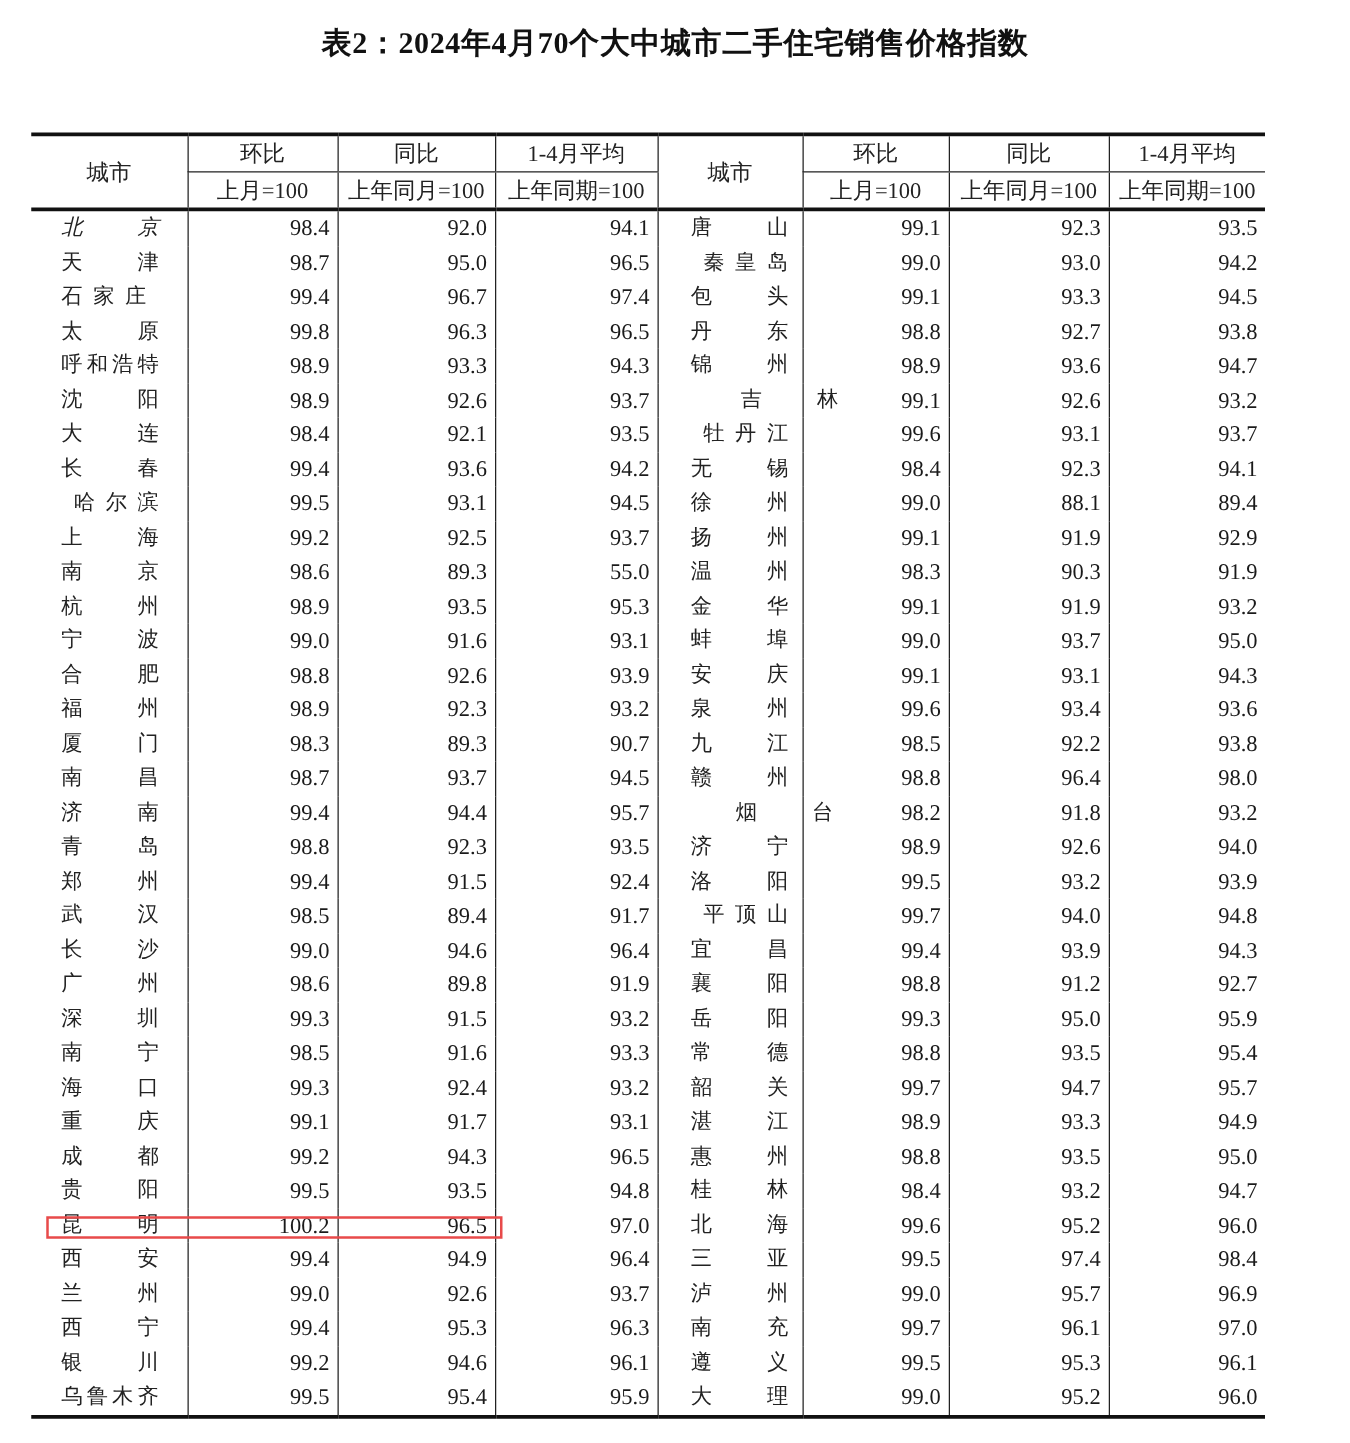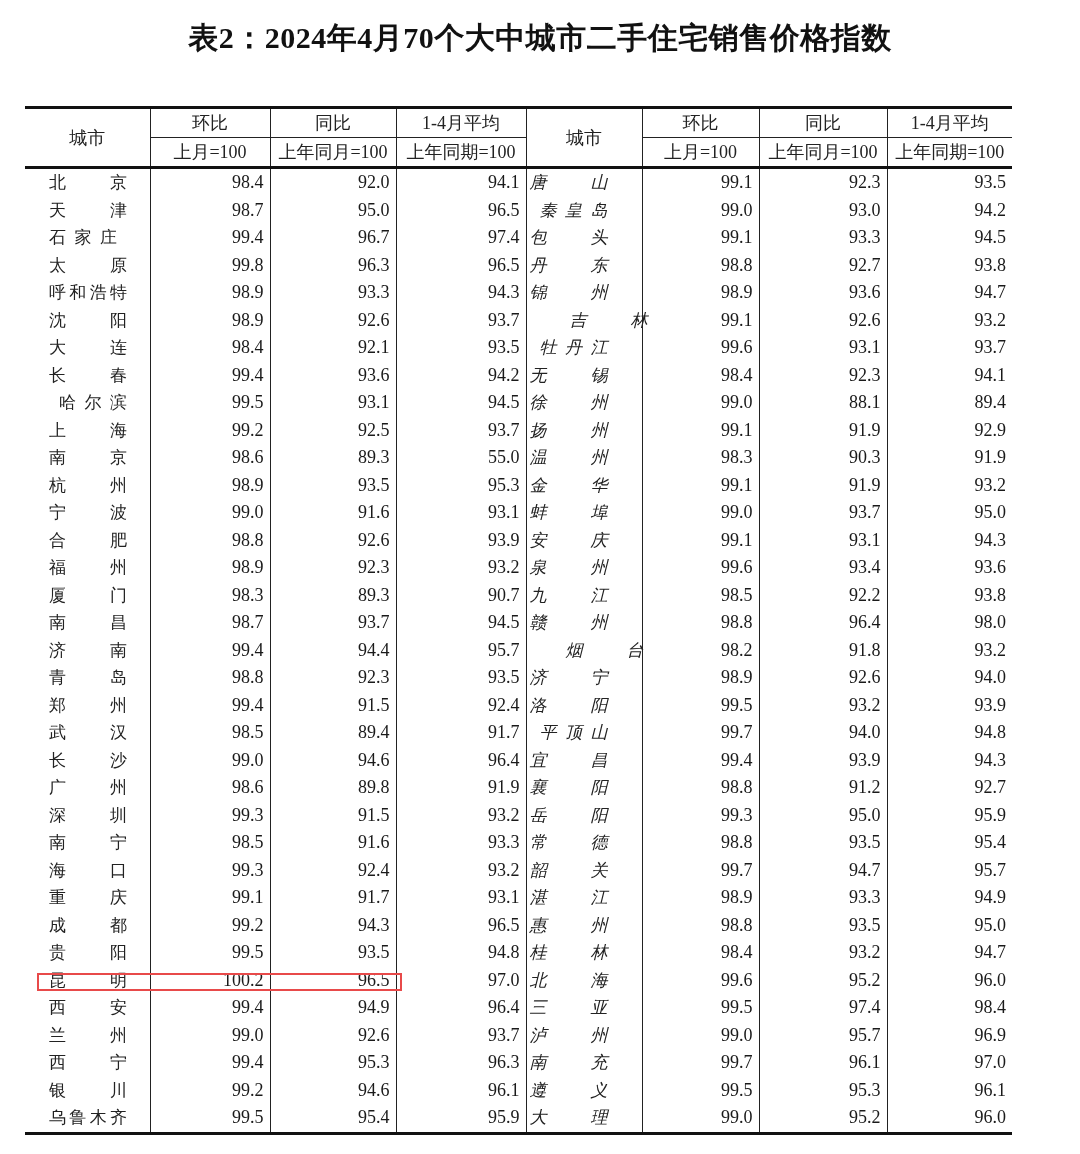--- a/index.html
+++ b/index.html
@@ -21,7 +21,7 @@
       left: 0;
       width: 1080px;
       text-align: center;
-      font-size: 30px;
+      font-size: 24px;
       font-weight: bold;
       letter-spacing: 0.5px;
       color: #111;

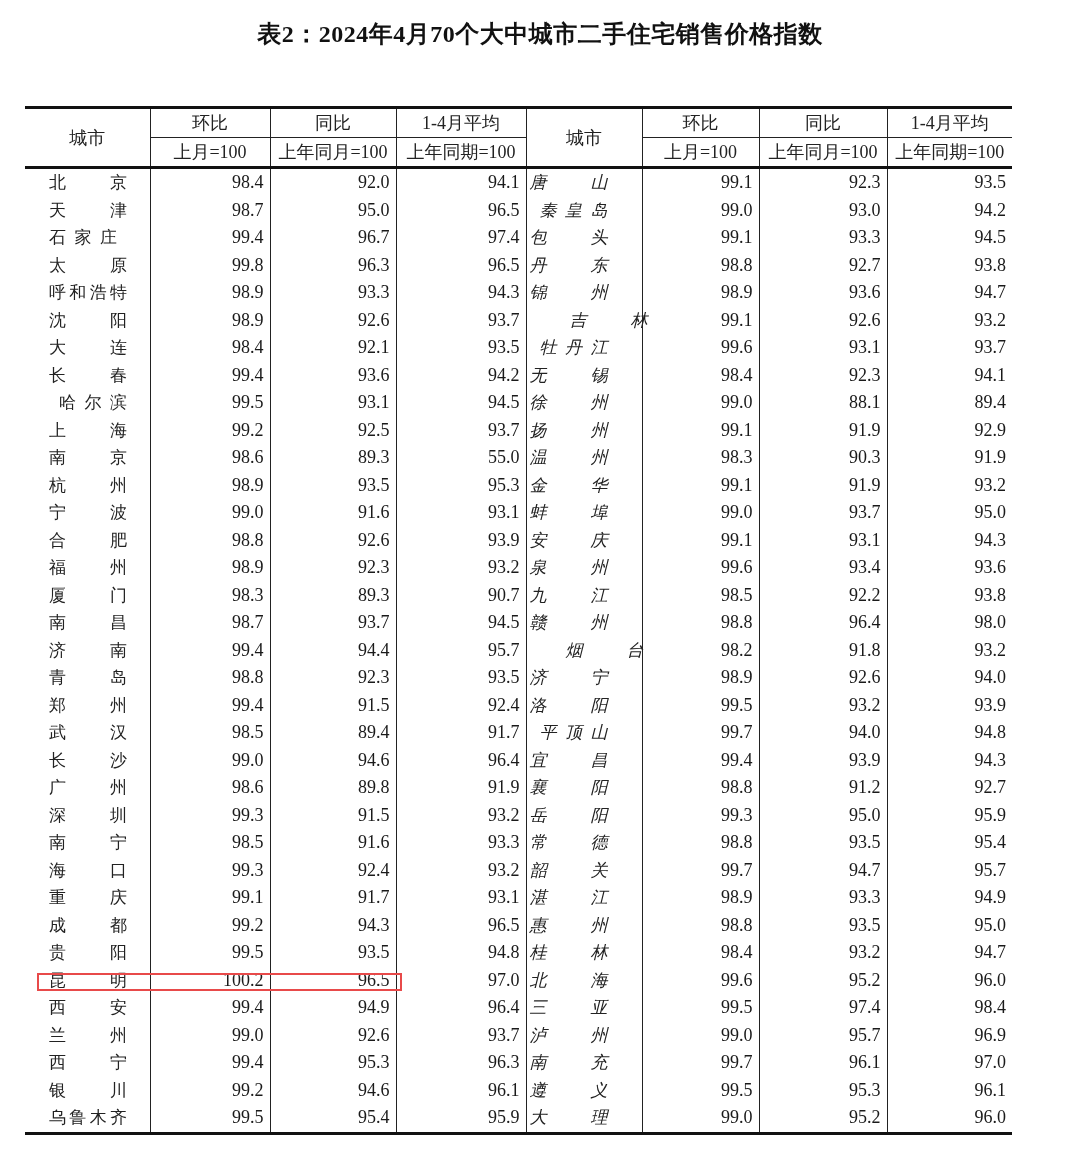--- a/index.html
+++ b/index.html
@@ -142,7 +142,7 @@
     </thead>
     <tbody id="tbody">
         <tr>
-          <td class="first city"><span class="cname" style="width: 78px;">北京</span></td>
+          <td class="first city"><span class="cname" style="width: 78px; font-style: italic;">北京</span></td>
           <td class="num">98.4</td>
           <td class="num">92.0</td>
           <td class="num">94.1</td>

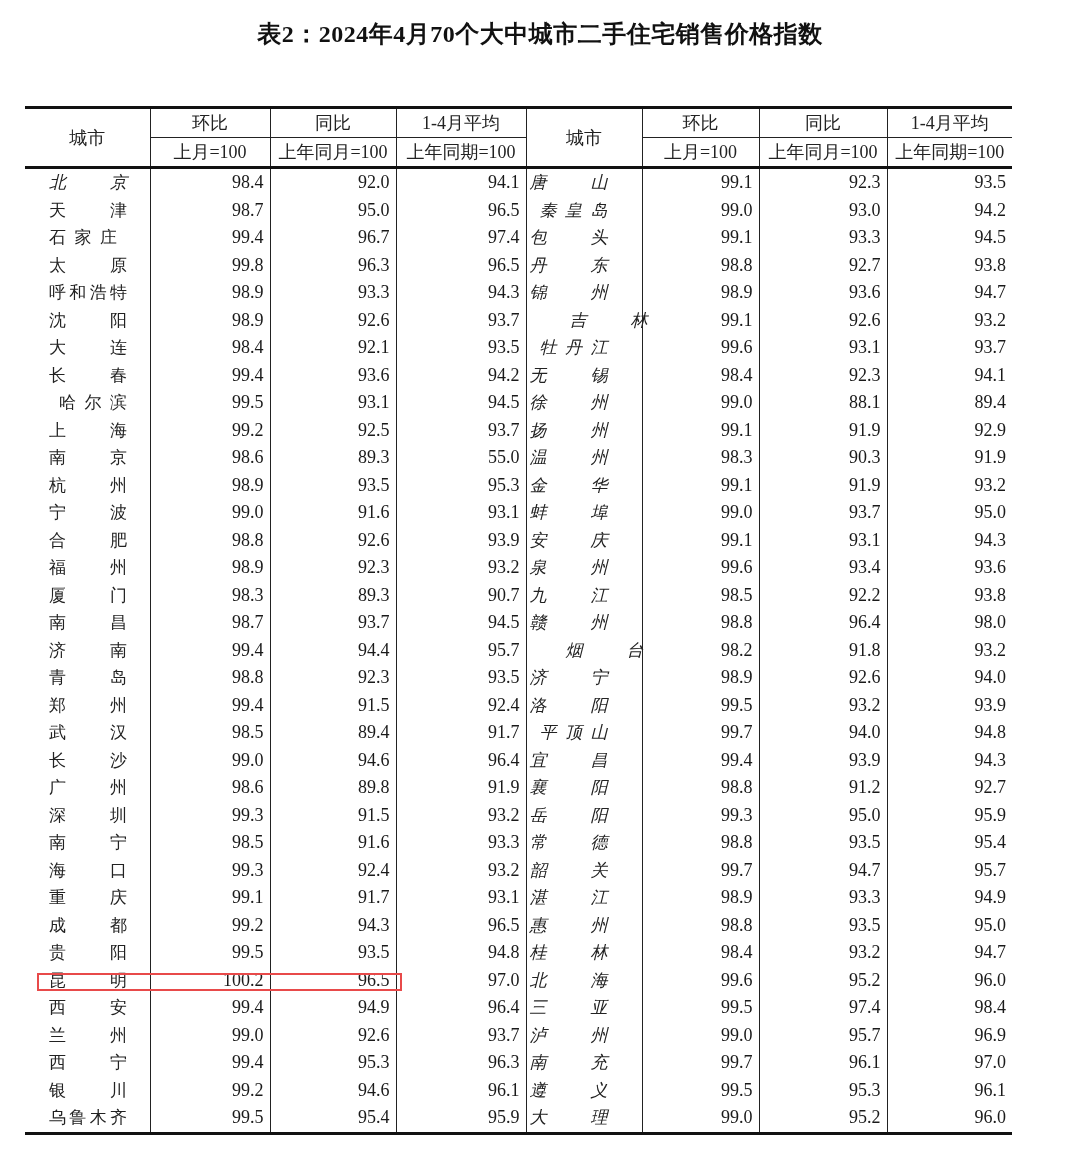--- a/index.html
+++ b/index.html
@@ -89,7 +89,7 @@
       text-align: justify;
       text-align-last: justify;
     }
-    tbody td.city.right { padding-left: 3px; font-style: italic; }
+    tbody td.city.right { padding-left: 26px; }
     tbody tr:last-child td { border-bottom: 3px solid #111; }
 
     .highlight {

